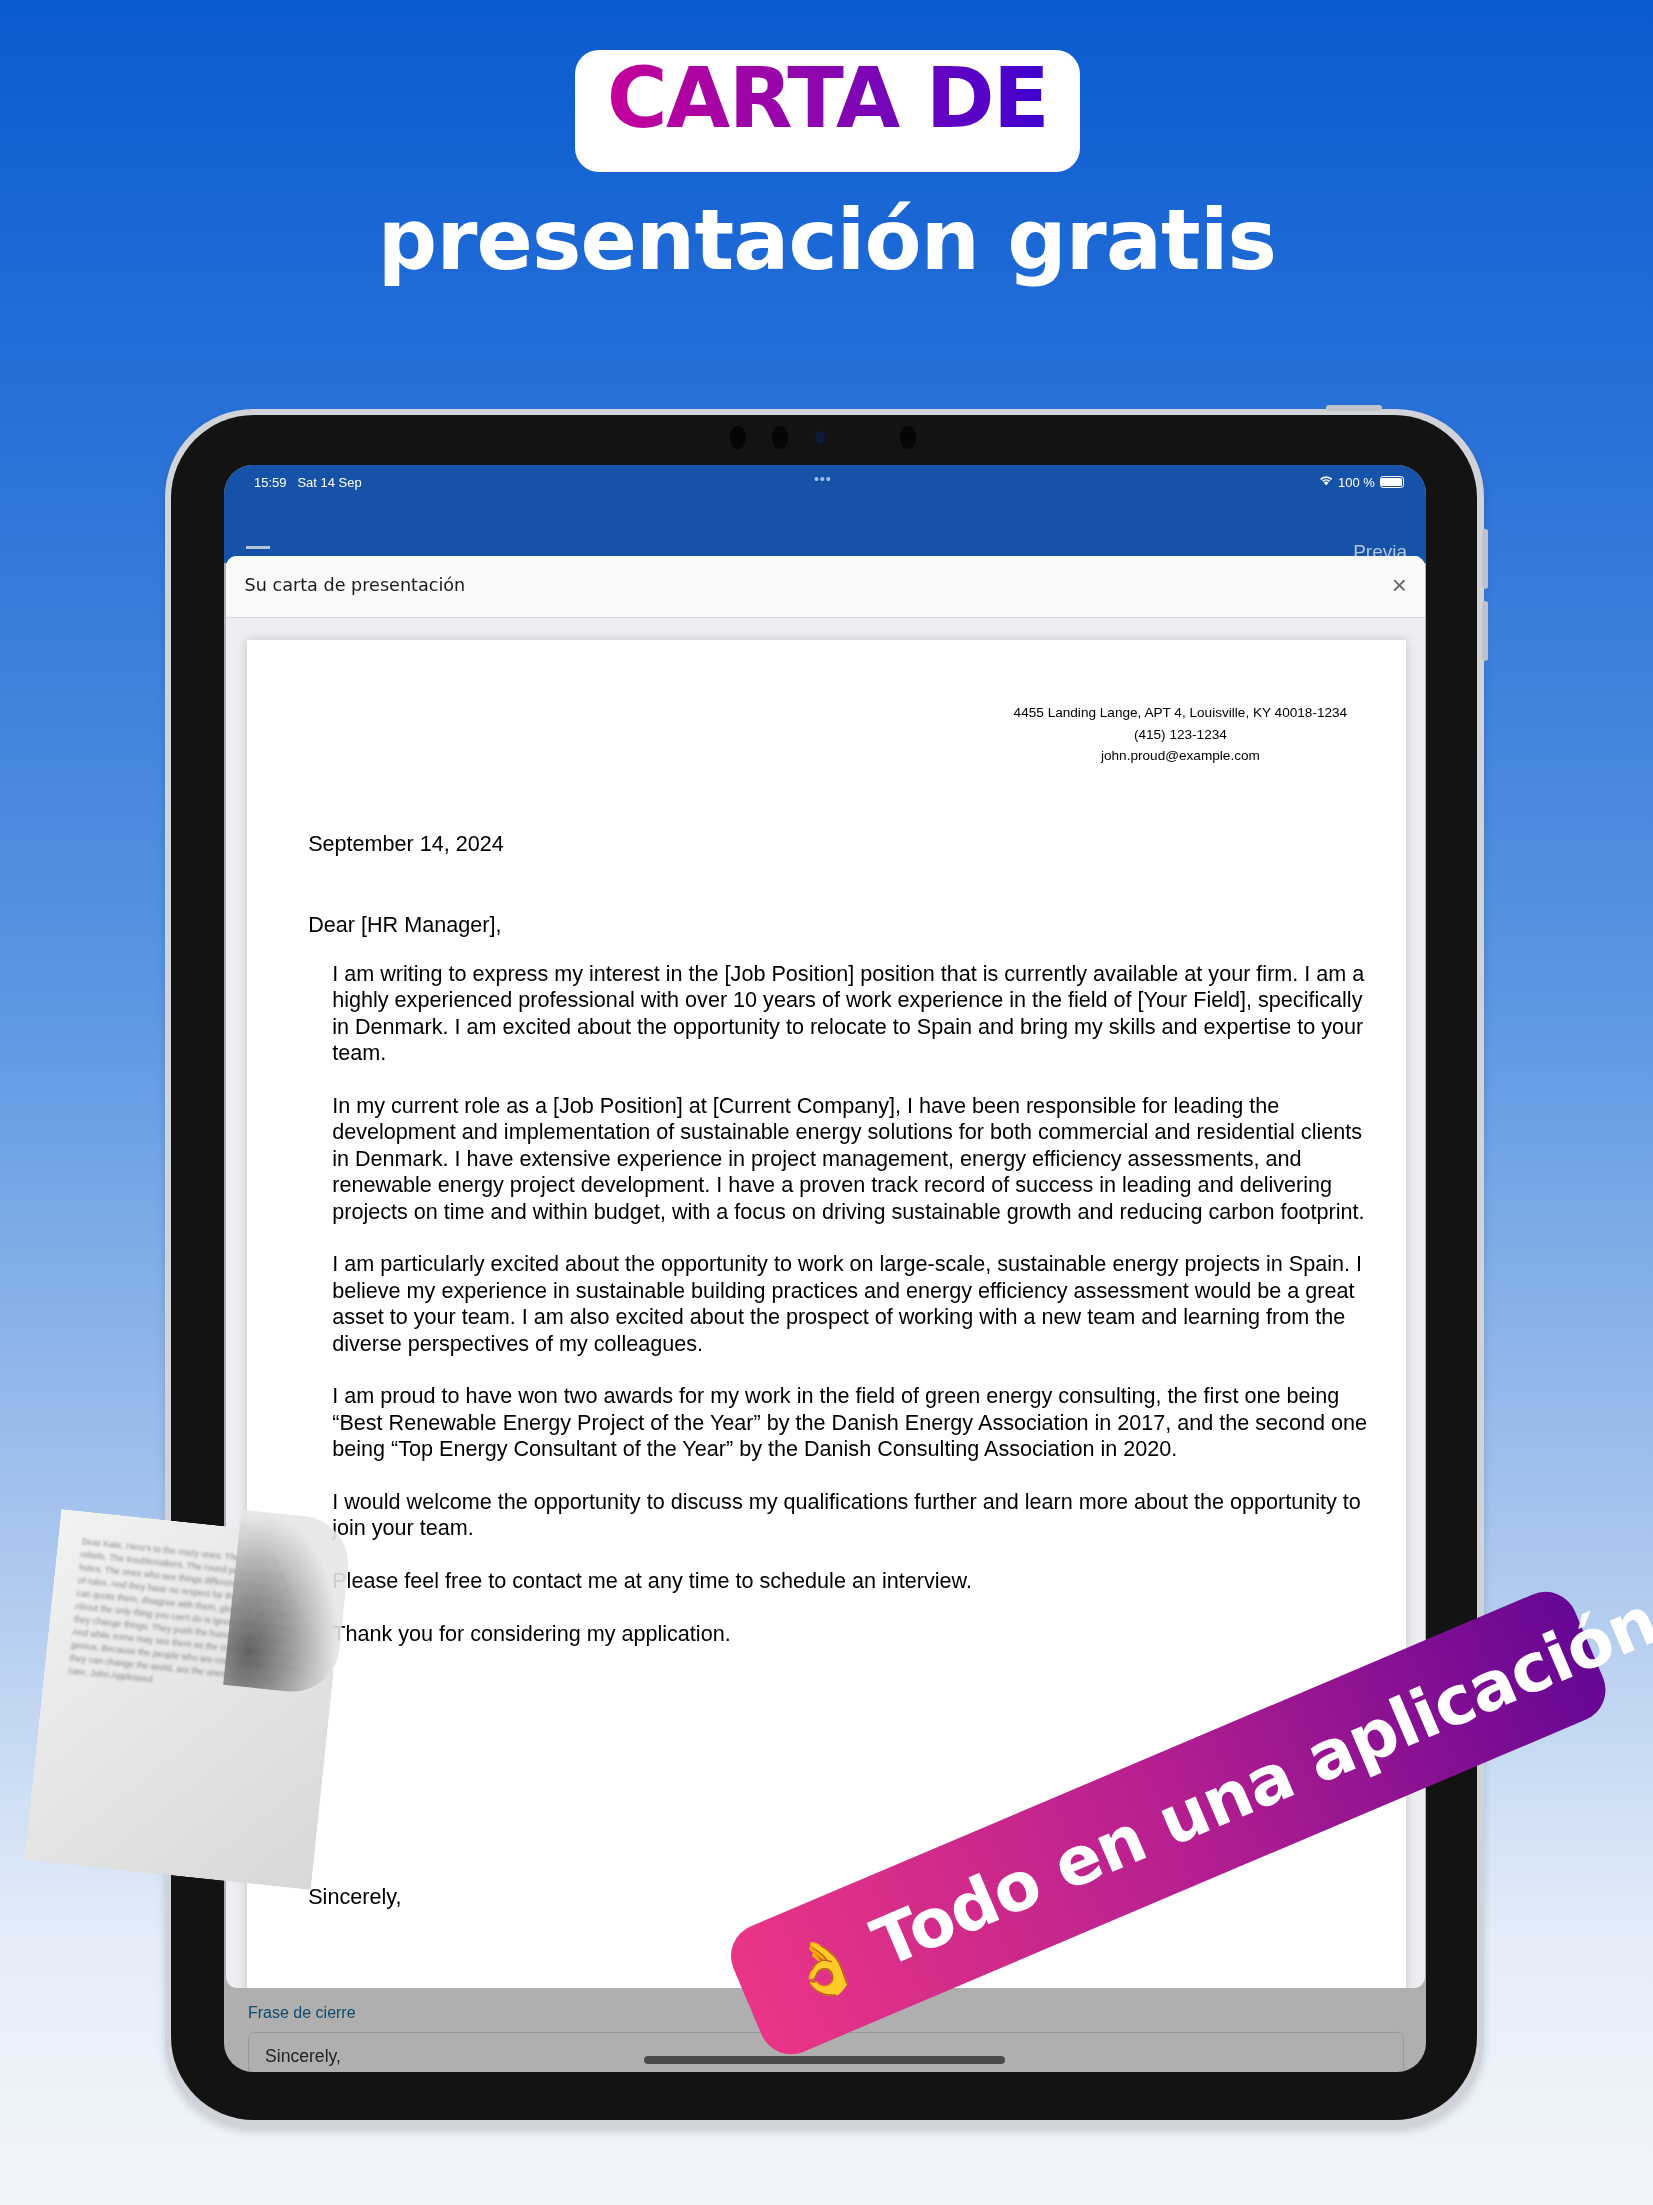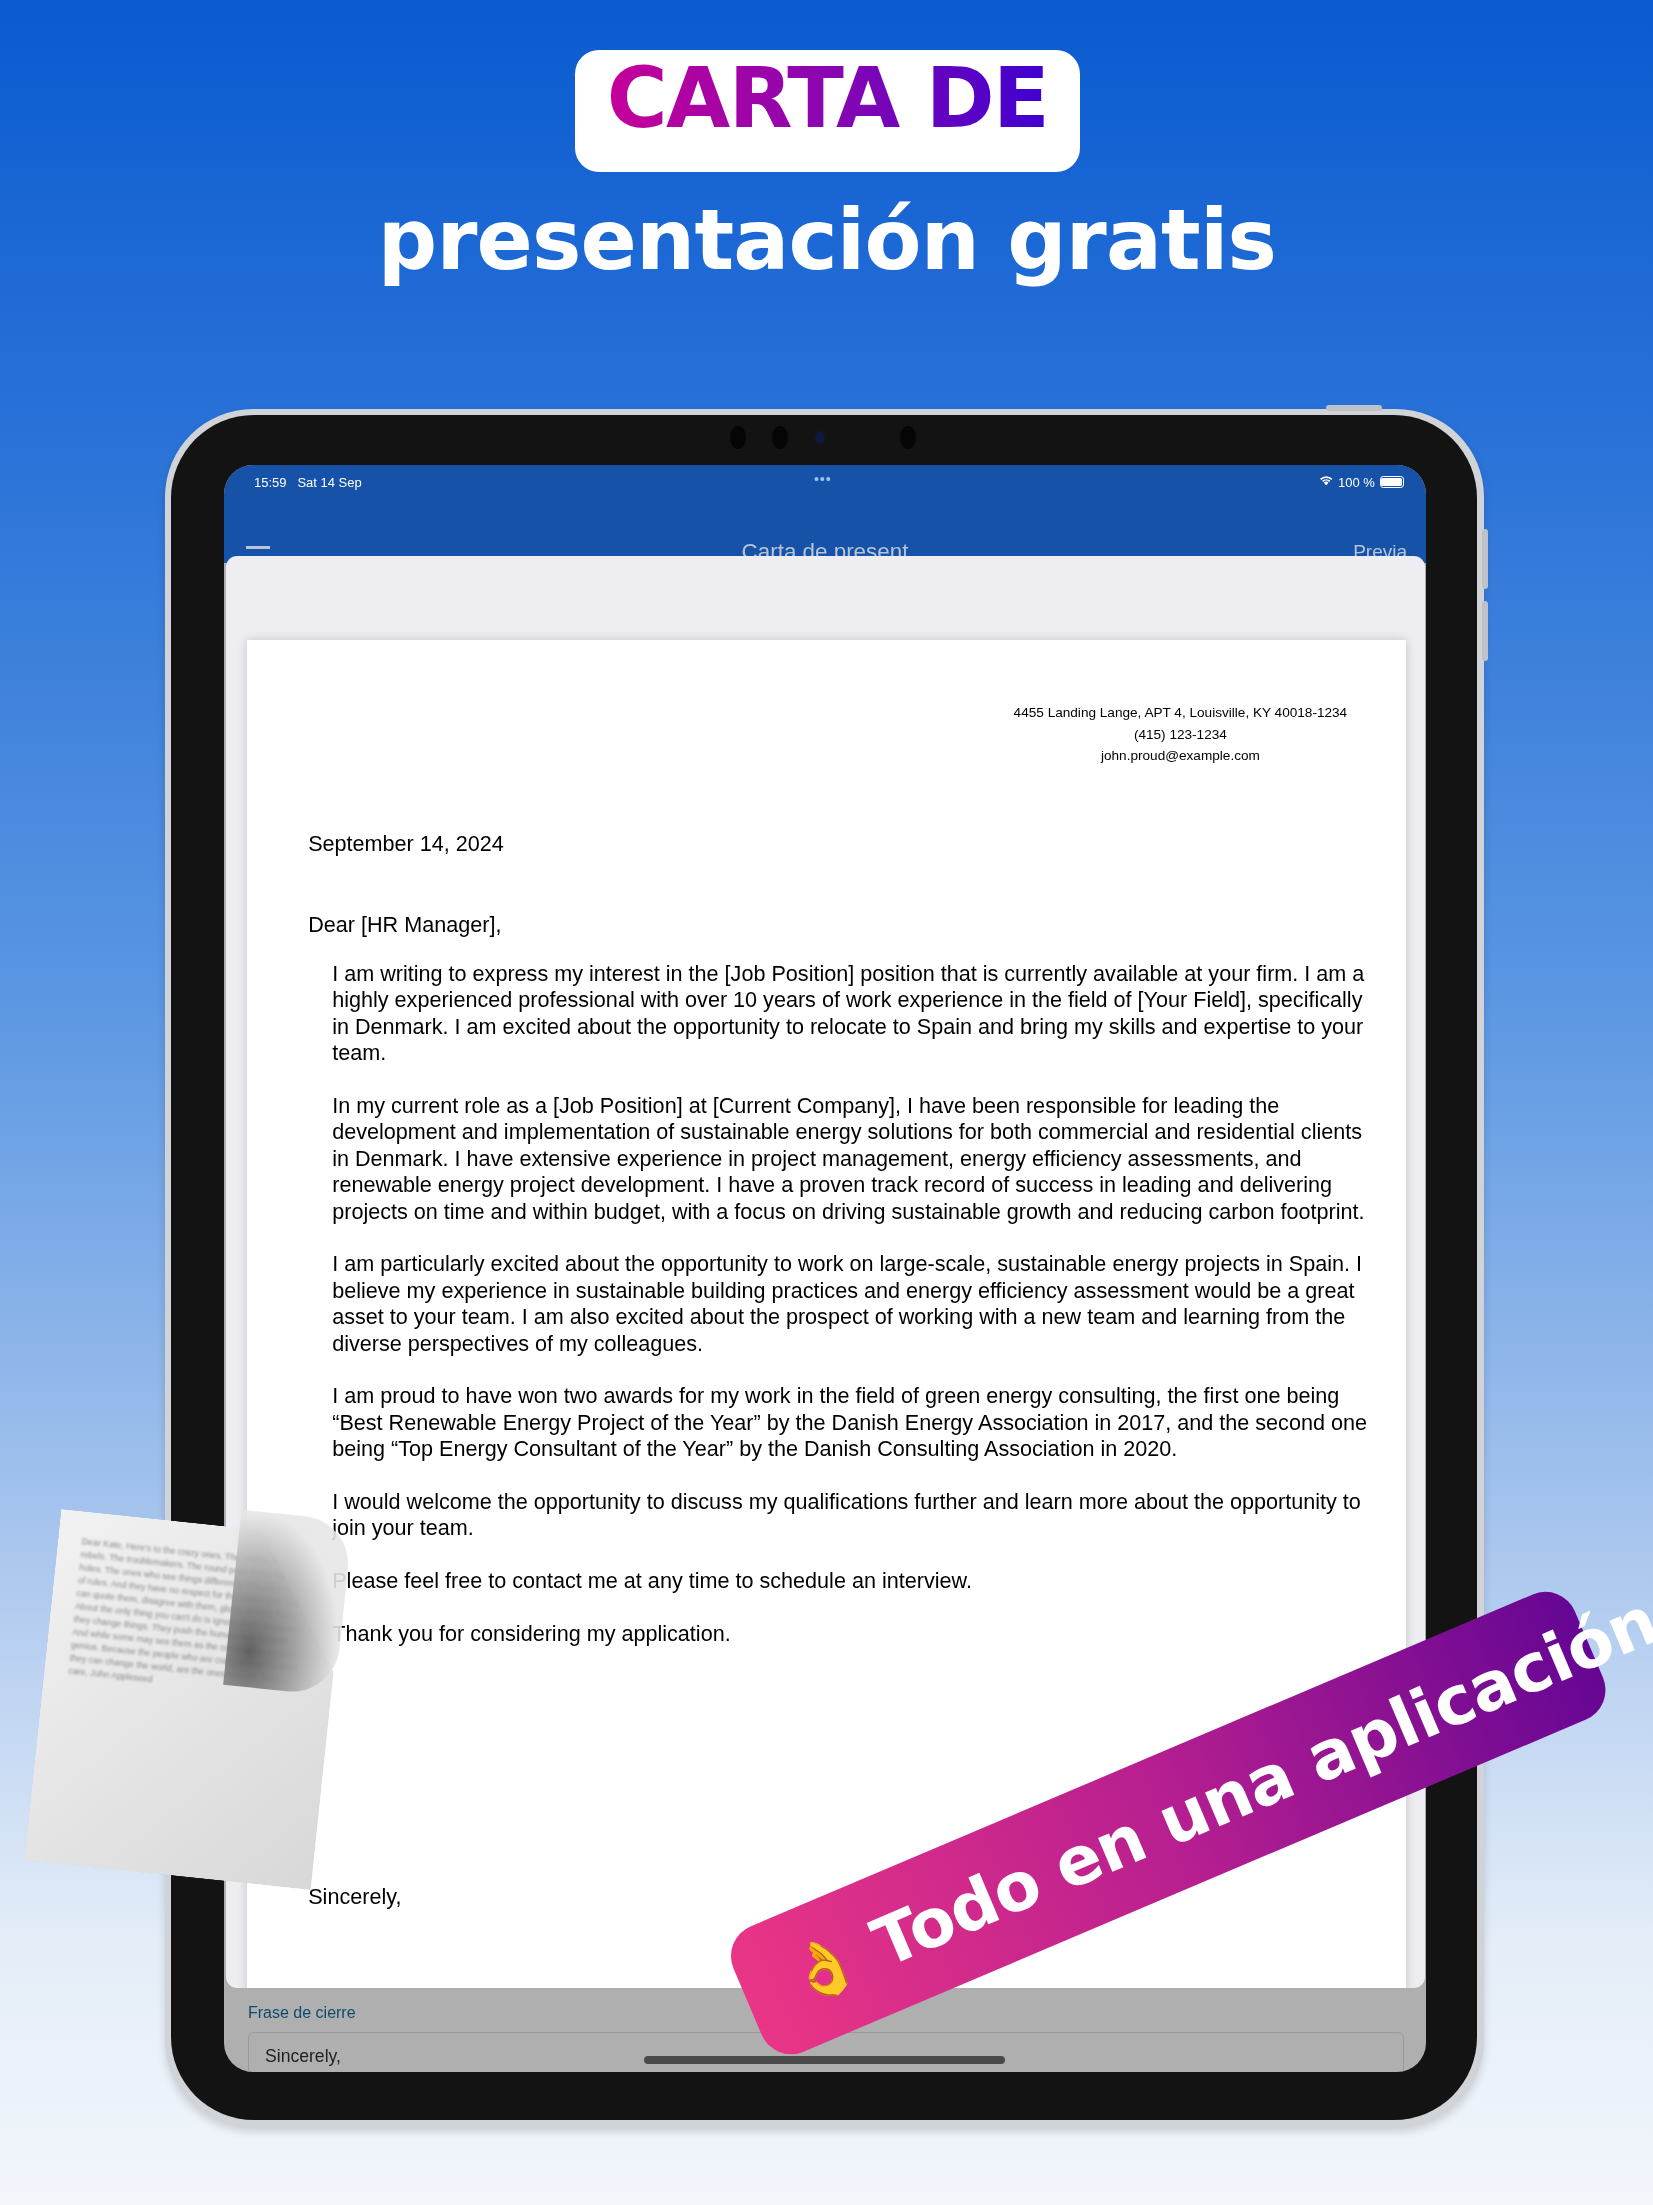--- a/index.html
+++ b/index.html
@@ -141,7 +141,6 @@
       <span class="battery"></span>
     </span>
     <div class="hamburger"></div>
-    <div class="navbar-title">Carta de present</div>
     <div class="navbar-right">Previa</div>
   </div>
 

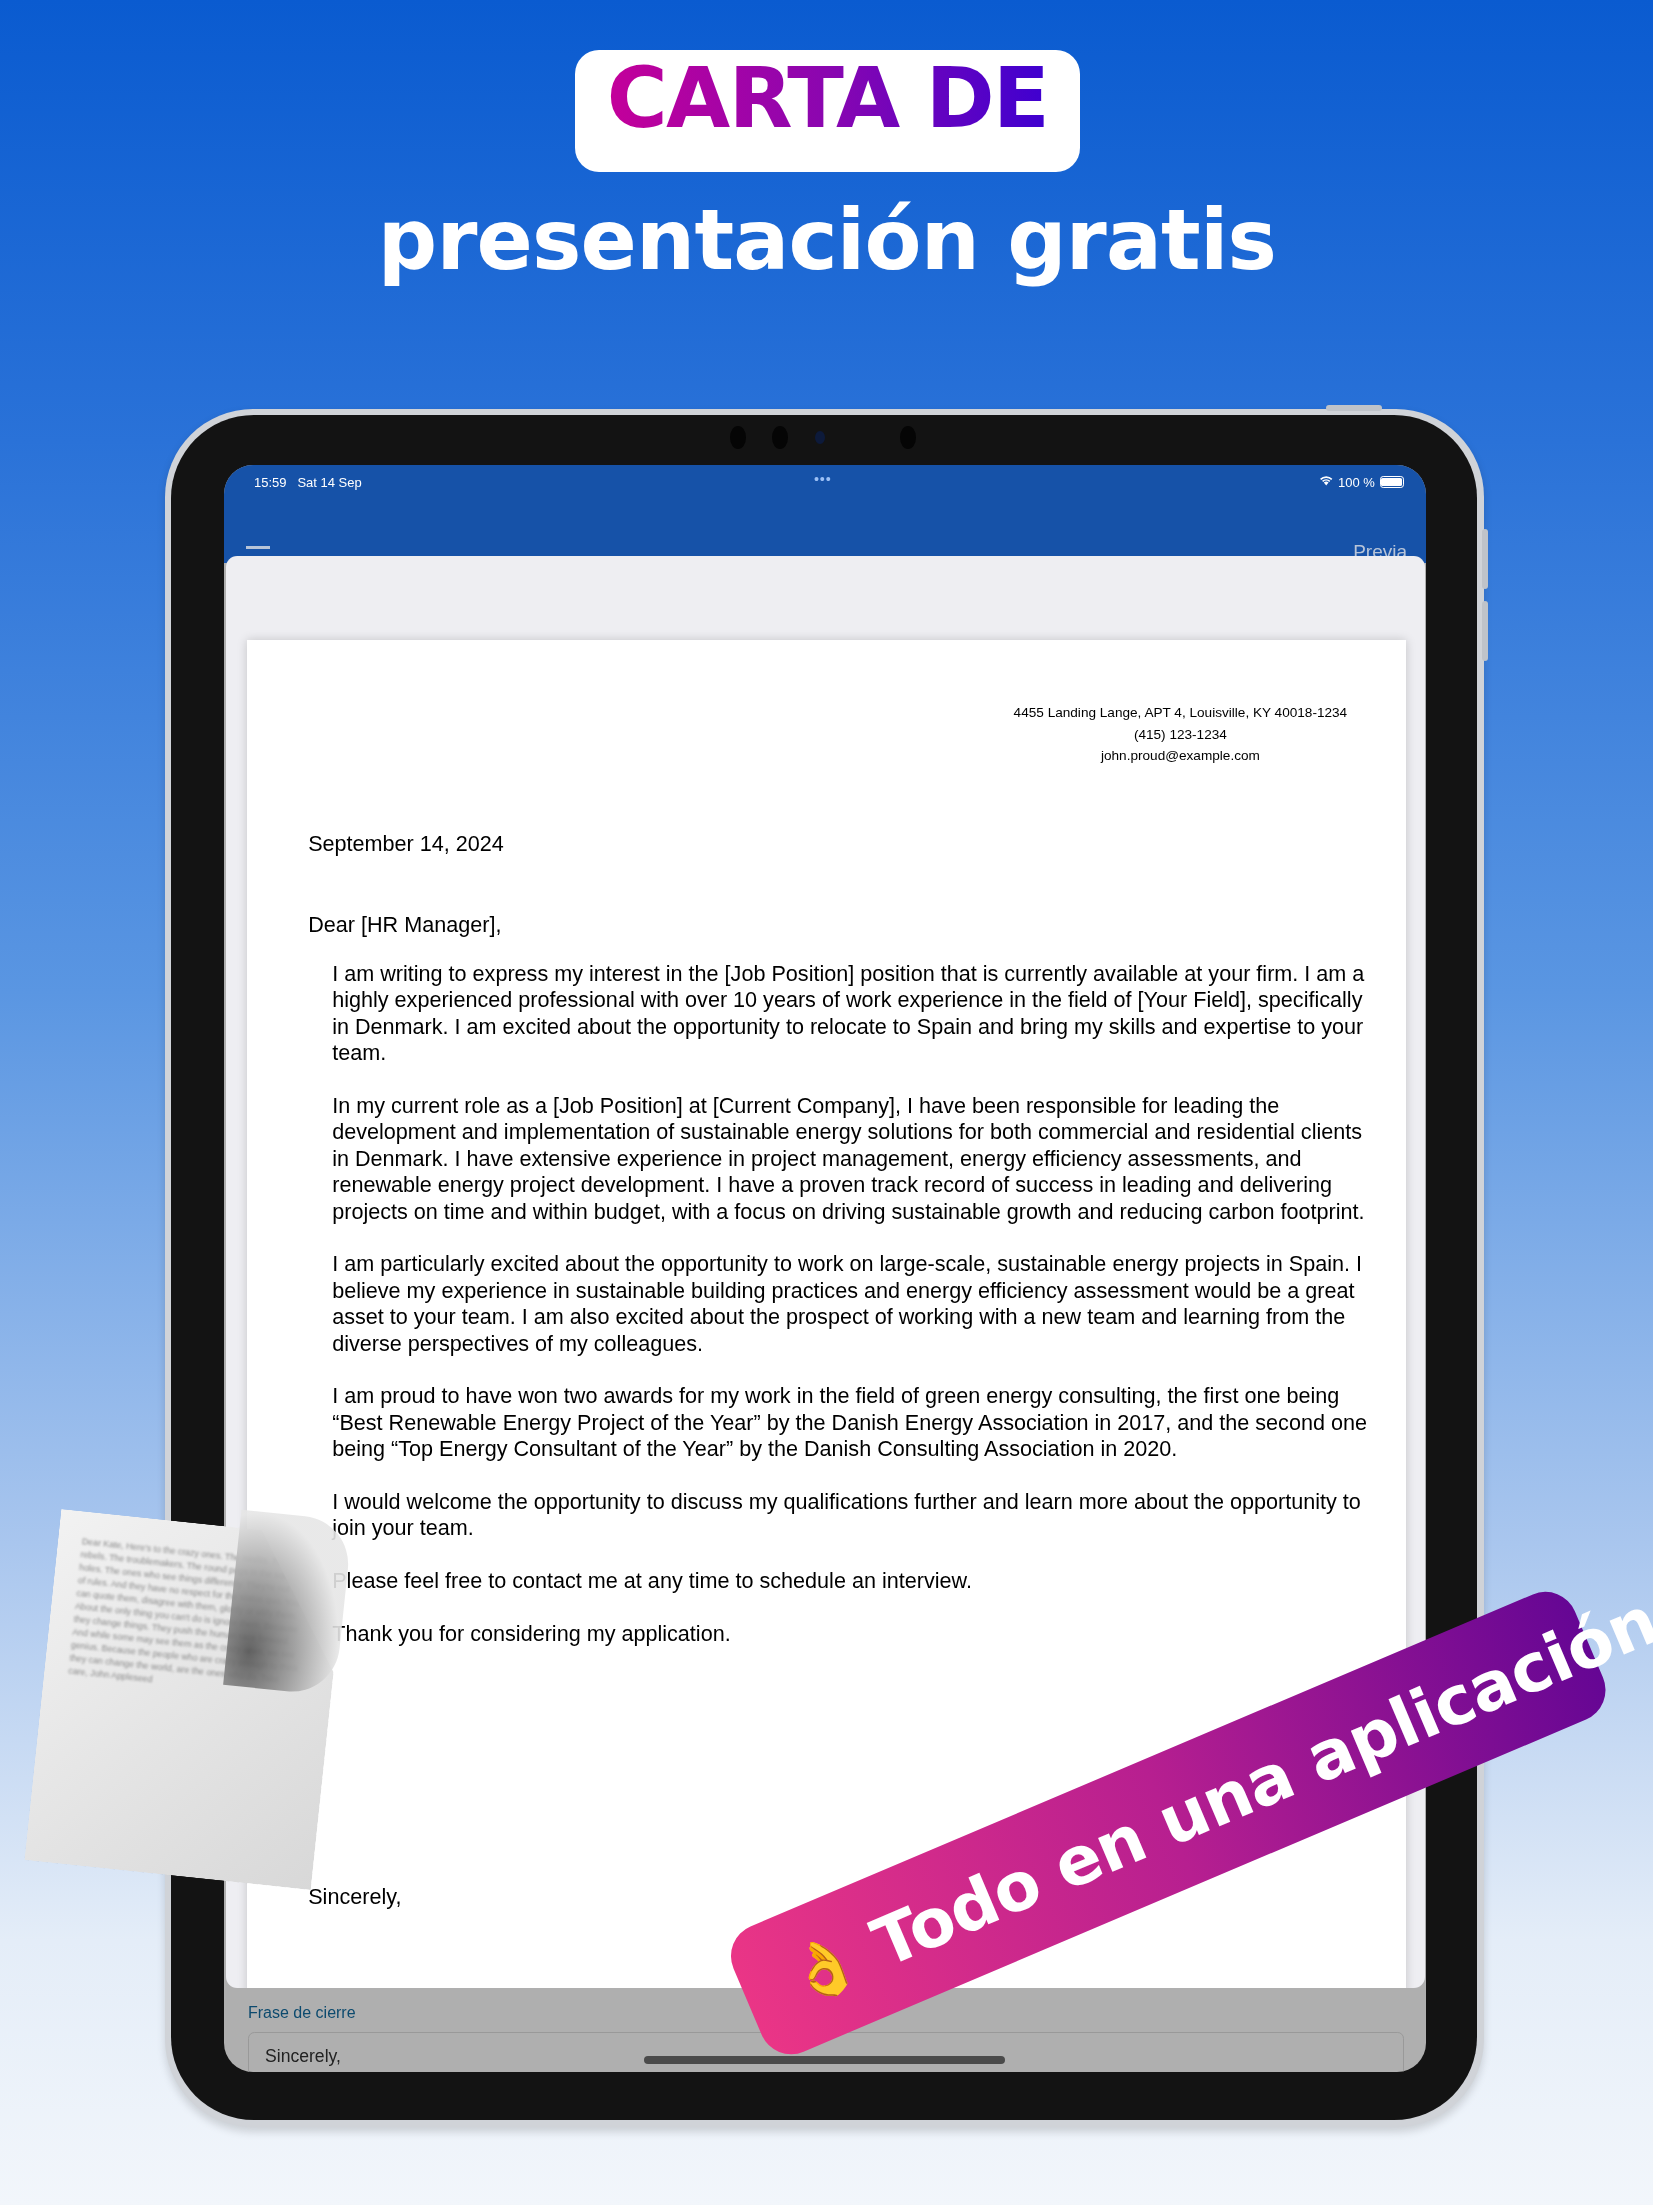--- a/index.html
+++ b/index.html
@@ -151,6 +151,10 @@
   <div class="home-indicator"></div>
 
   <div class="modal">
+    <div class="modal-header">
+      <div class="modal-title">Su carta de presentación</div>
+      <div class="close-btn">×</div>
+    </div>
 
     <div class="page">
       <div class="address">

